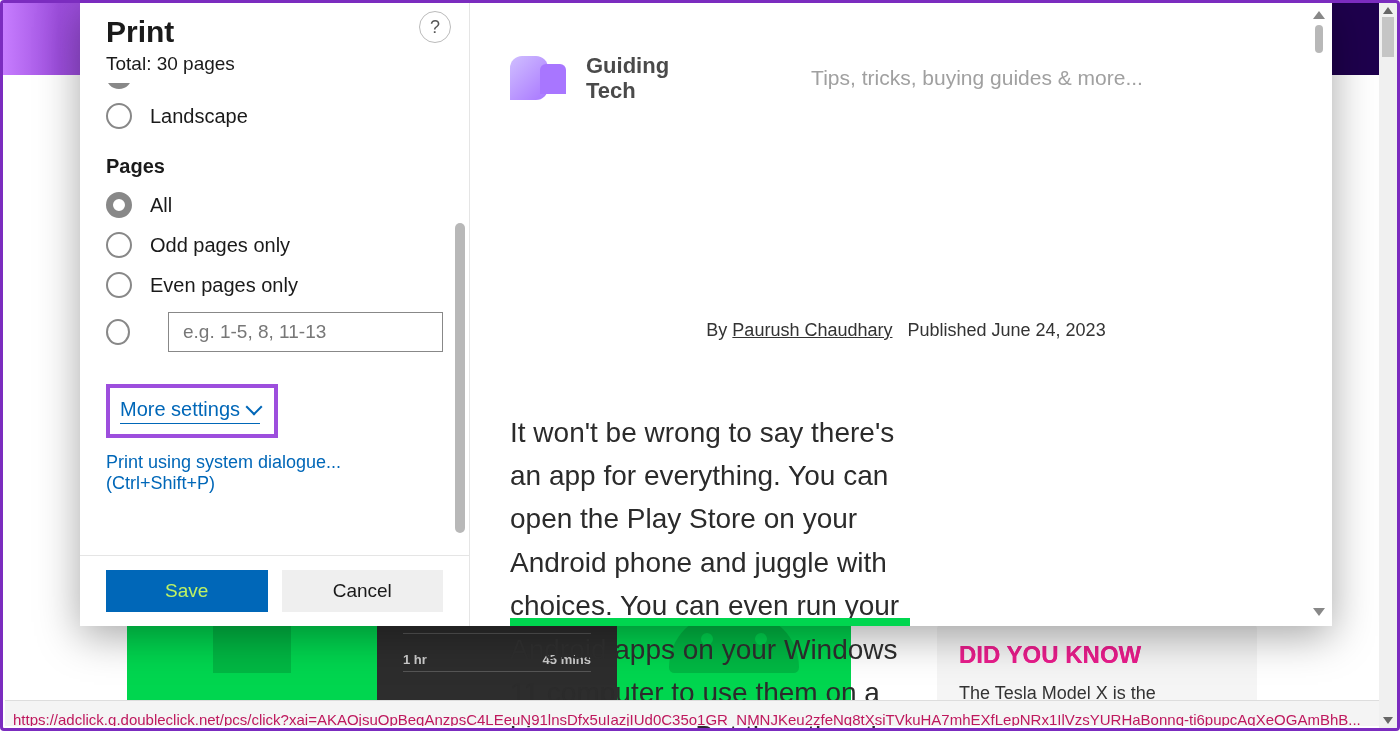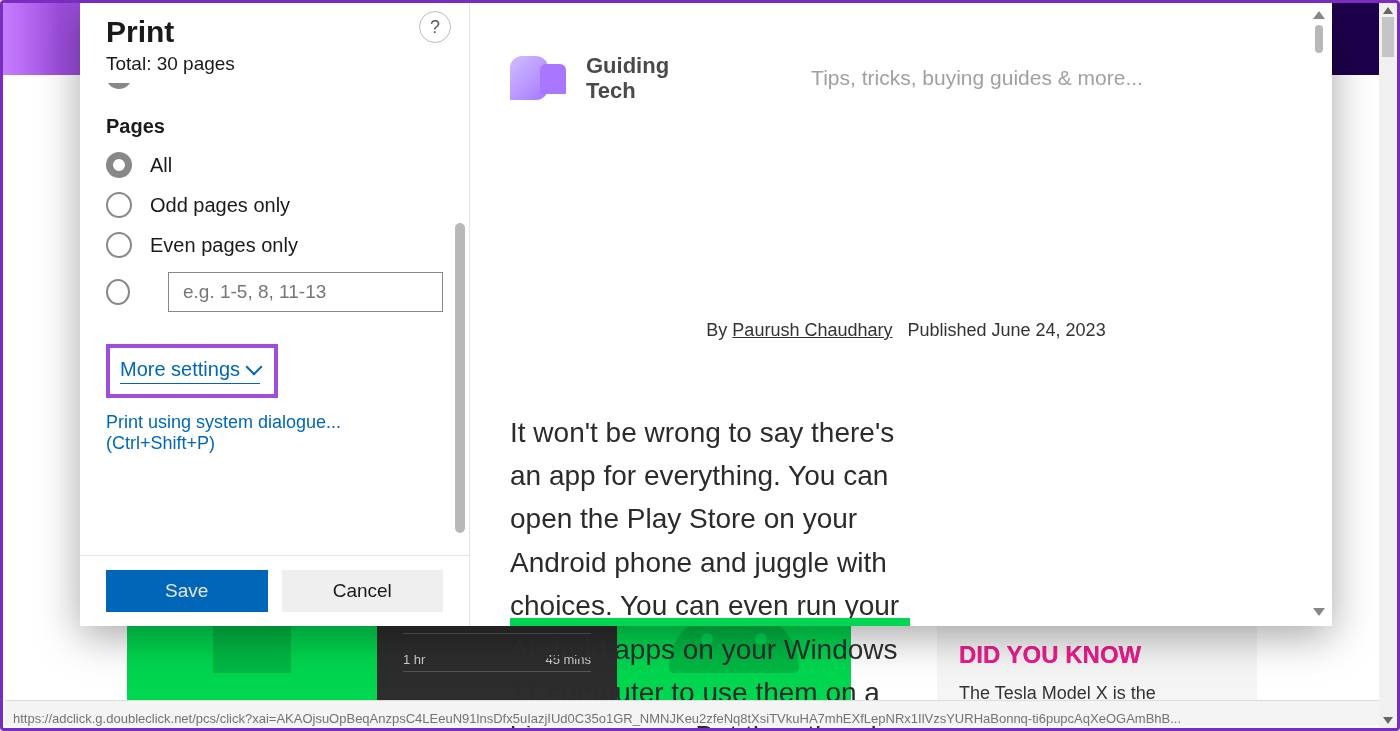--- a/index.html
+++ b/index.html
@@ -418,6 +418,10 @@
         <span class="radio selected"></span>
 
       </div>
+      <div class="radio-row">
+        <span class="radio"></span>
+        <span class="radio-label">Landscape</span>
+      </div>
 
       <div class="section-title">Pages</div>
 

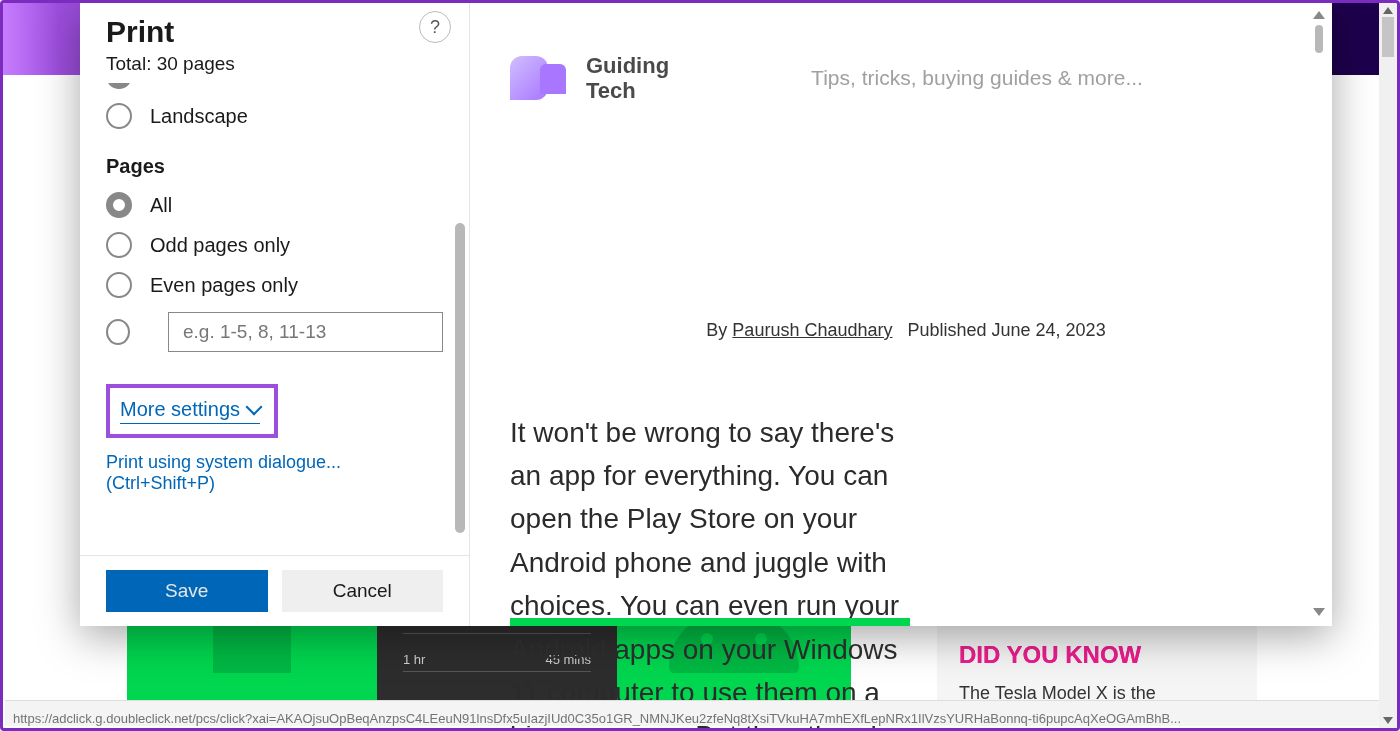--- a/index.html
+++ b/index.html
@@ -174,7 +174,7 @@
   border:none;
   cursor:pointer;
 }
-.btn-primary { background:#0067b8; color:#e5e5e5; }
+.btn-primary { background:#0067b8; color:#bef264; }
 .btn-secondary { background:#efefef; color:#1a1a1a; }
 
 

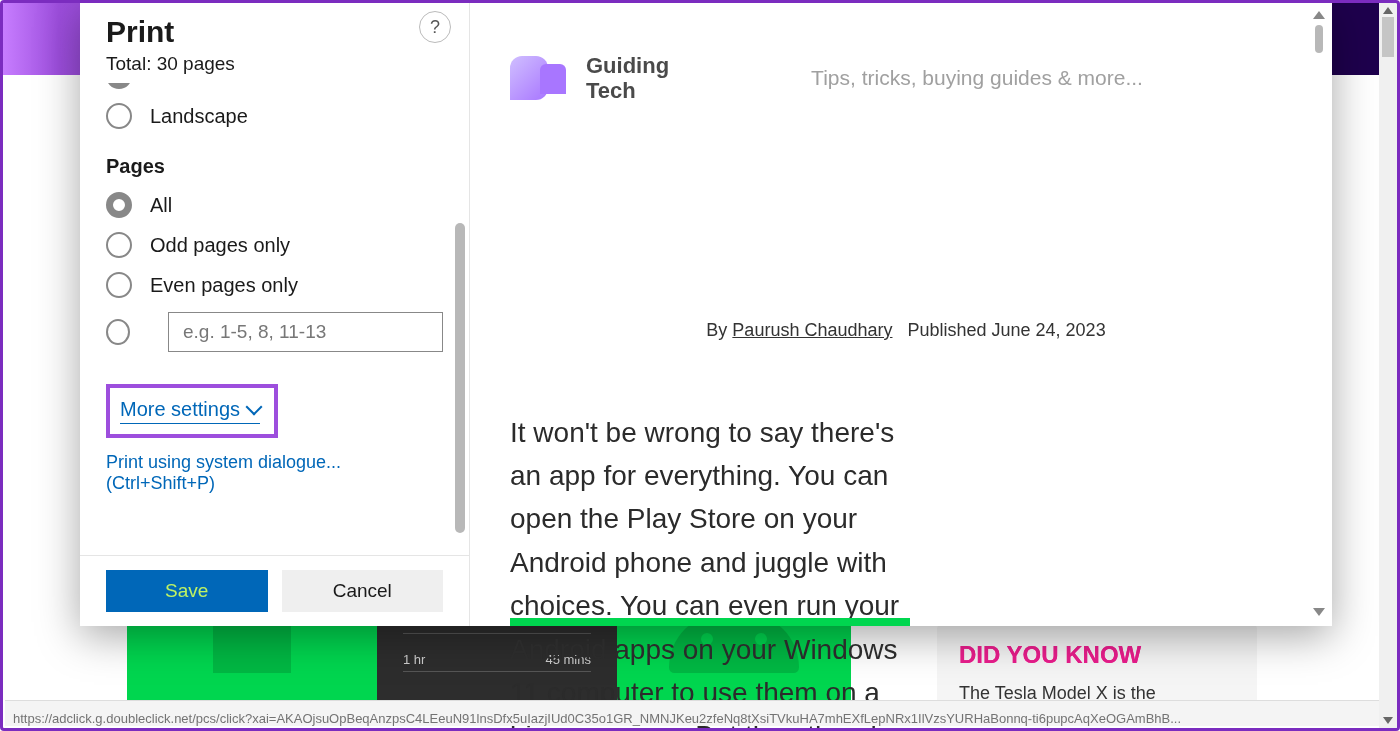--- a/index.html
+++ b/index.html
@@ -261,6 +261,7 @@
   left:124px; top:580px;
   width:740px;
   height:140px;
+  font-weight:bold;
 }
 .green-card {
   width:724px; height:120px;

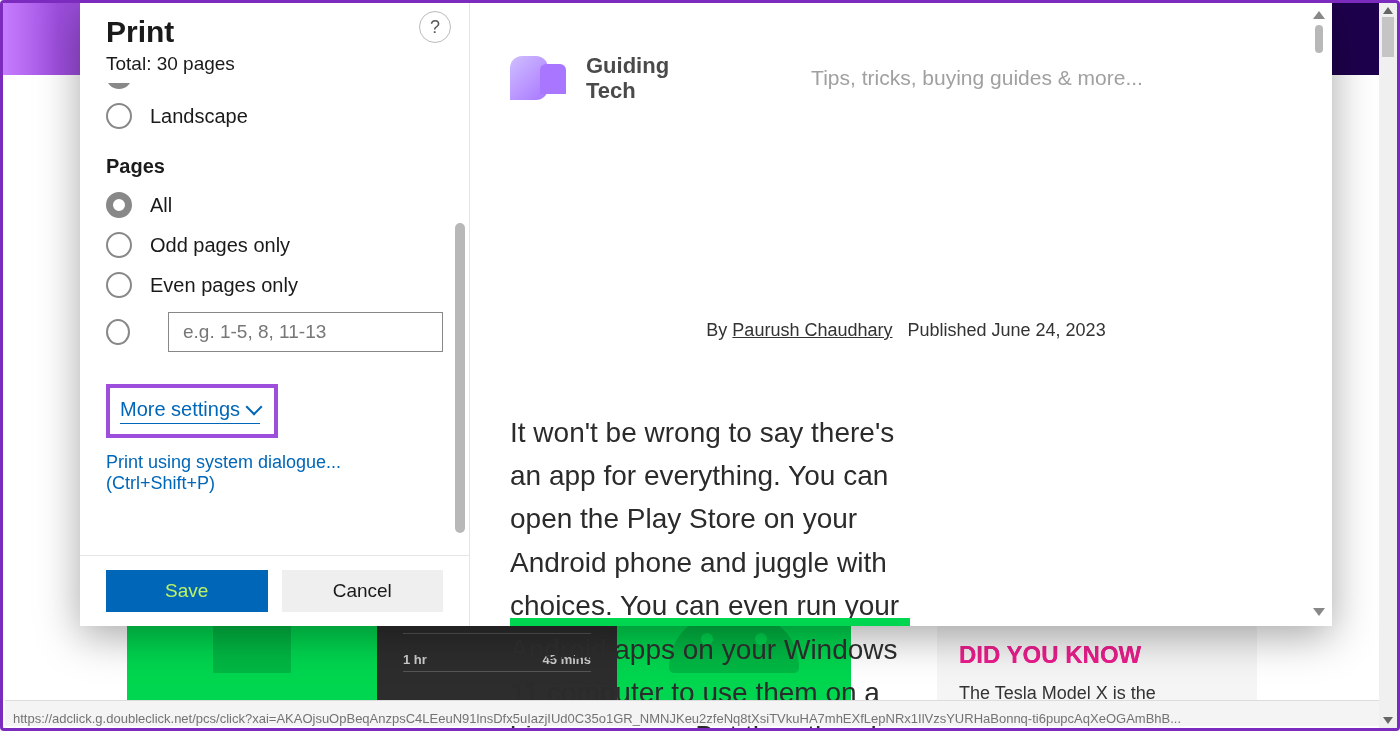--- a/index.html
+++ b/index.html
@@ -360,8 +360,8 @@
   right:18px;
   height:26px;
   background:#f4f4f4;
-  font-size:13px;
-  color:#737373;
+  font-size:15px;
+  color:#be185d;
   padding:10px 8px;
   white-space:nowrap;
   overflow:hidden;

